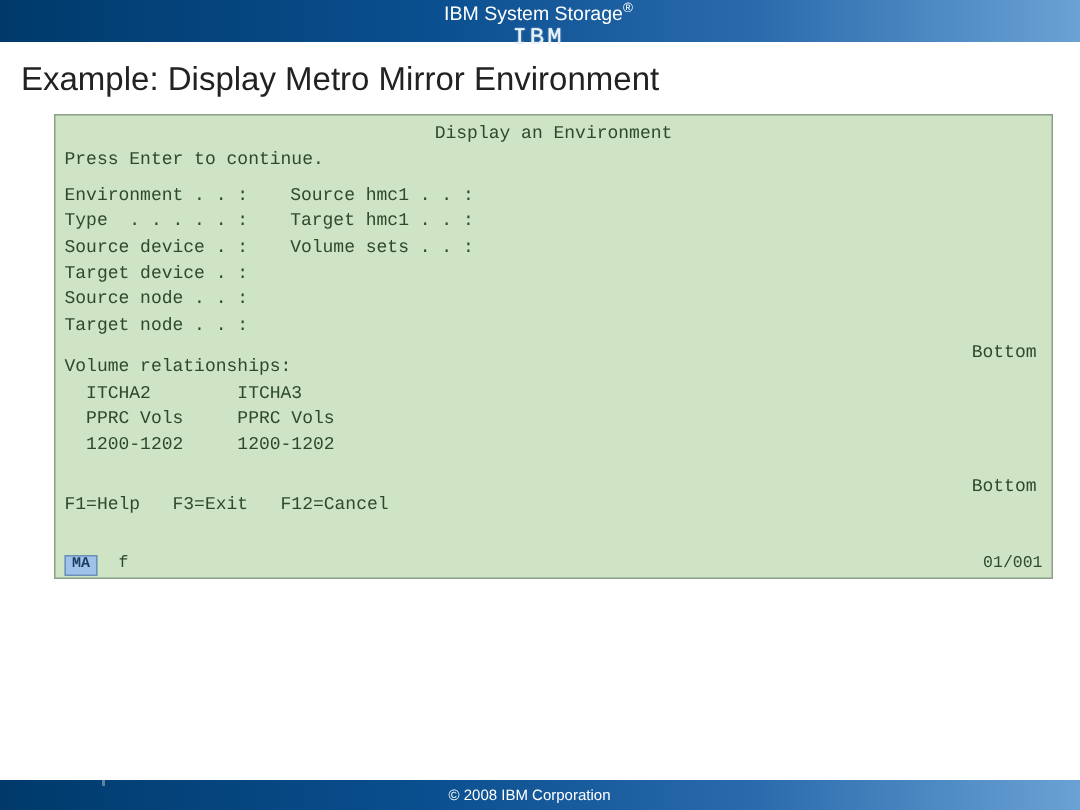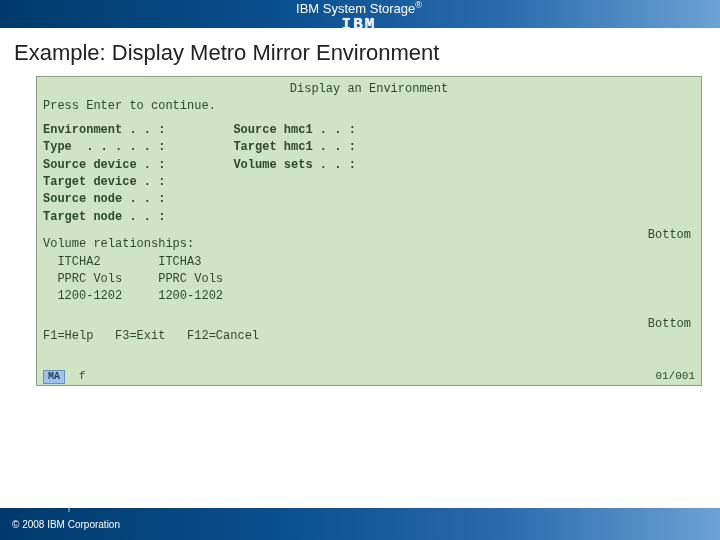--- a/index.html
+++ b/index.html
@@ -28,7 +28,7 @@
   .header-title sup { font-size: 9px; }
   .ibm-logo {
     font-family: "Courier New", monospace;
-    font-weight: bold;
+    font-weight: normal;
     letter-spacing: 2px;
     font-size: 16px;
     color: #e9f2fa;

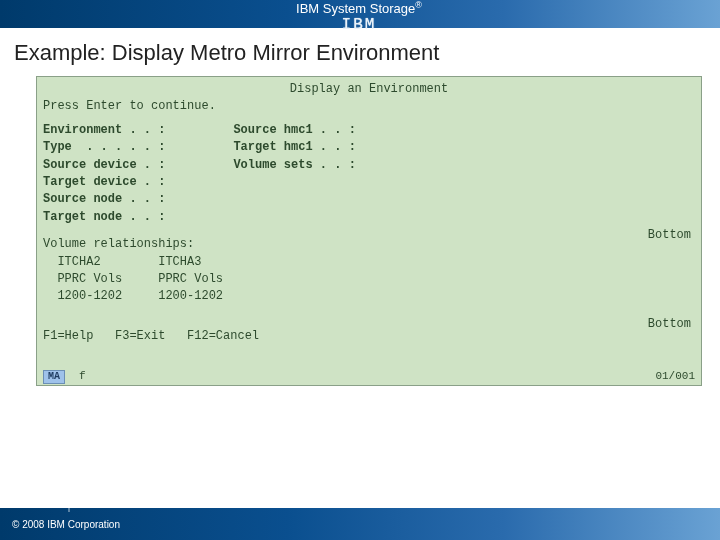--- a/index.html
+++ b/index.html
@@ -55,7 +55,7 @@
   }
   .term-title { text-align: center; }
   .term-row { white-space: pre; }
-  .term-block { margin-top: 2px; font-weight: bold; }
+  .term-block { margin-top: 2px; }
   .term-cols {
     display: flex;
     gap: 28px;

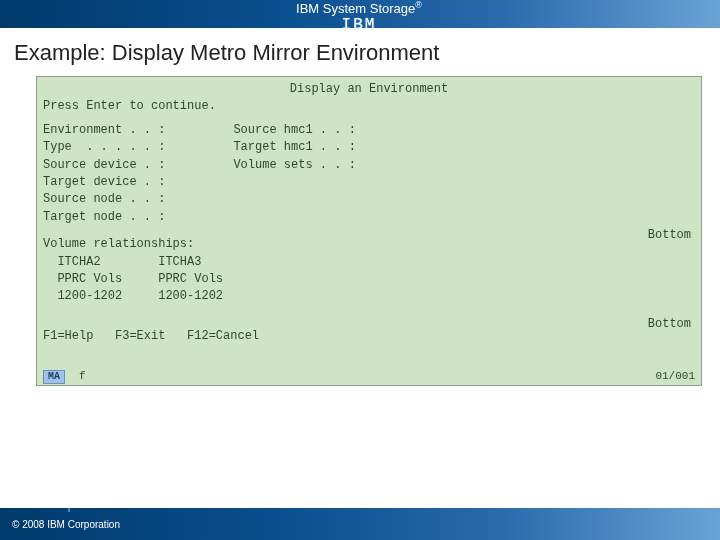--- a/index.html
+++ b/index.html
@@ -142,7 +142,7 @@
 Target device . :
 Source node . . :
 Target node . . :</div>
-    <div class="col" style="margin-left:40px;">Source hmc1 . . :
+    <div class="col" style="">Source hmc1 . . :
 Target hmc1 . . :
 Volume sets . . :</div>
   </div>

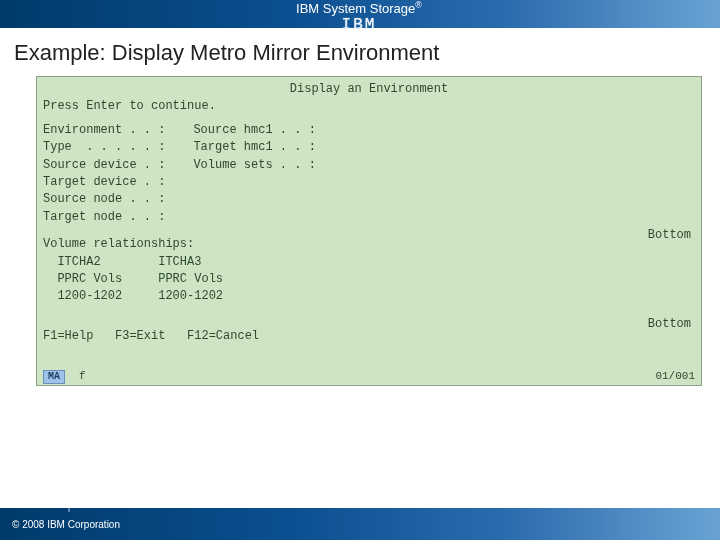--- a/index.html
+++ b/index.html
@@ -94,13 +94,12 @@
   .footer {
     position: absolute;
     left: 0; right: 0; bottom: 0;
-    height: 32px;
+    height: 20px;
     background: linear-gradient(to right, #003a6b 0%, #0a4f8f 40%, #2a6bad 70%, #6aa2d4 100%);
     display: flex;
     align-items: center;
-    justify-content: flex-start;
+    justify-content: center;
     padding-right: 14px;
-    padding-left: 12px;
   }
   .copyright { color:#fff; font-size:10px; }
   .footer-notch {

